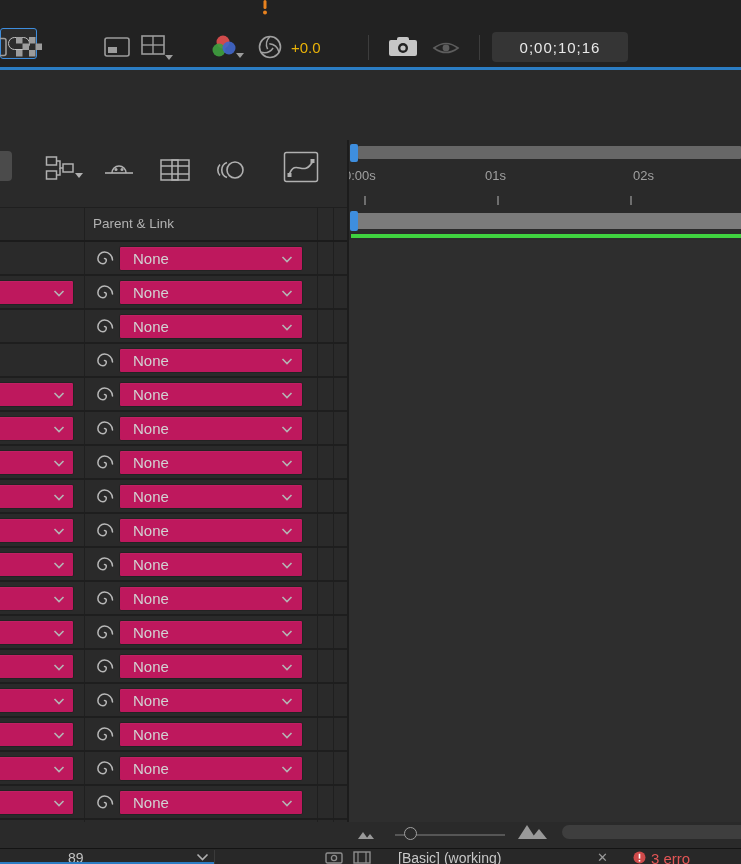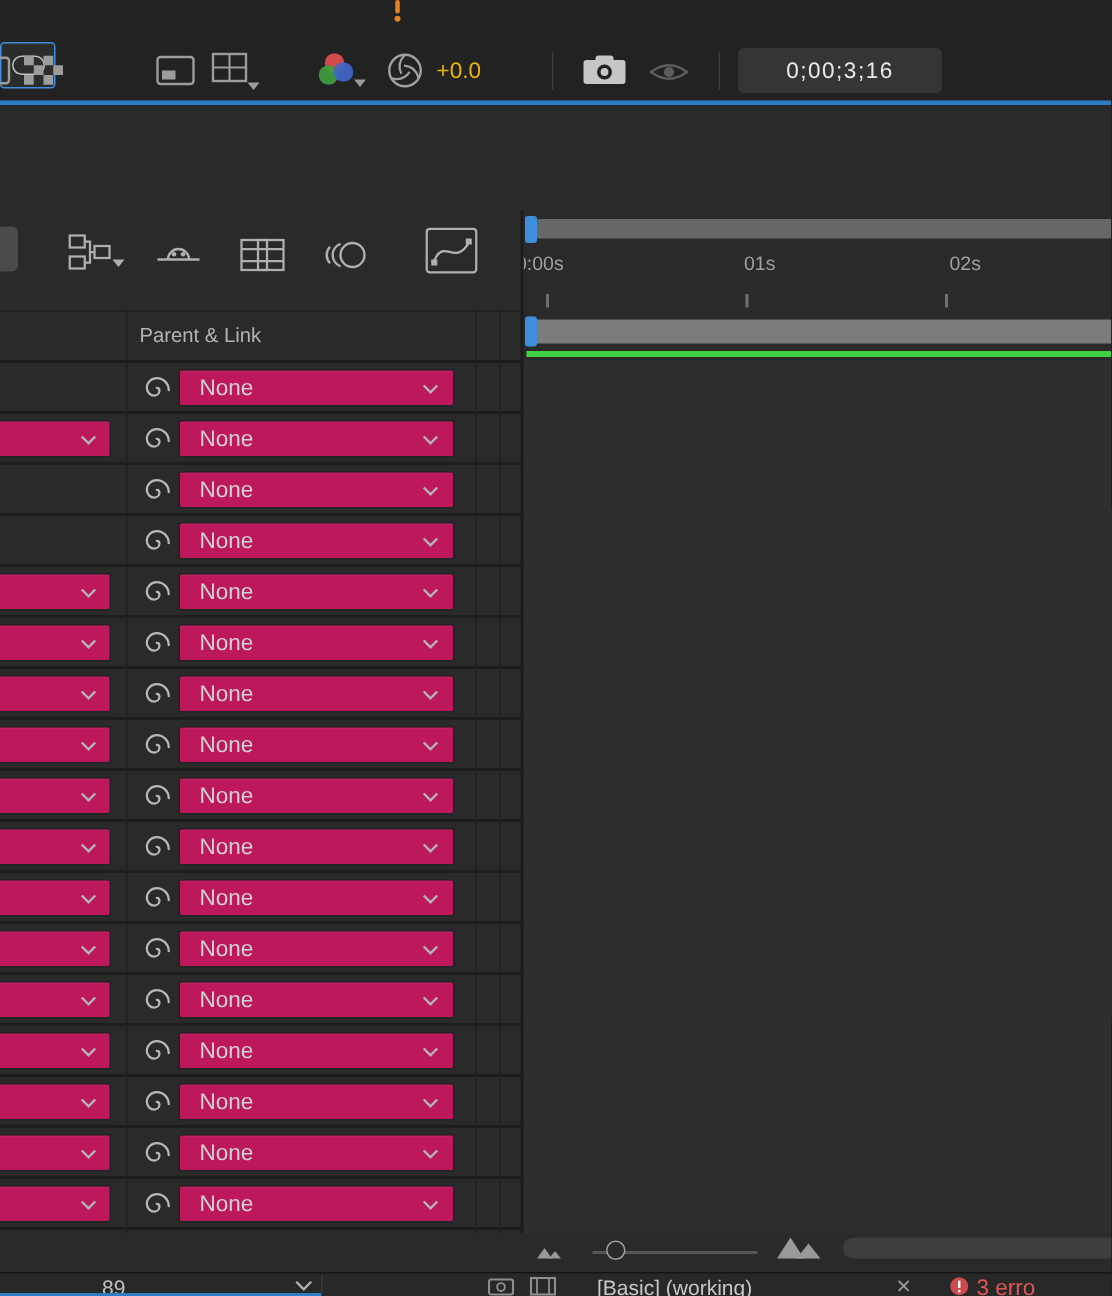--- a/index.html
+++ b/index.html
@@ -183,7 +183,7 @@
       </svg>
     </span>
     <span class="tb-divider" id="tb-div2"></span>
-    <span id="tb-timecode">0;00;3;16</span>
+    <span id="tb-timecode">0;00;10;16</span>
   </div>
 
   <div id="focus-line"></div>

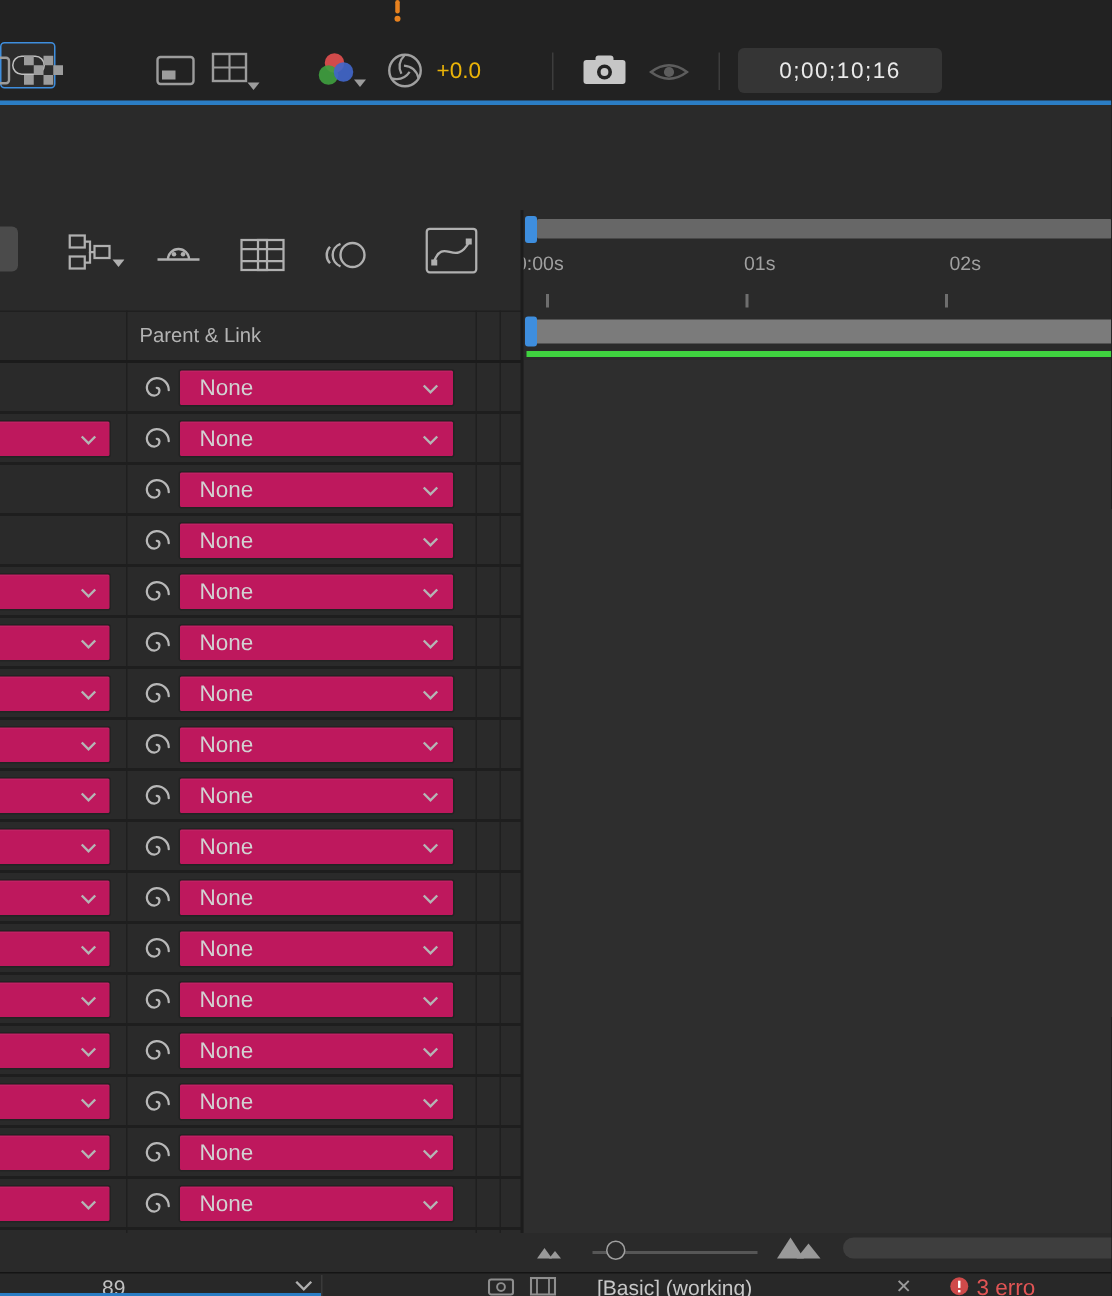--- a/index.html
+++ b/index.html
@@ -56,7 +56,7 @@
   #time-ruler{position:absolute;left:0;top:93px;width:392px;height:44px}
   .ruler-label{position:absolute;top:5px;font-size:13px;color:#a0a0a0;white-space:nowrap}
   #rl-0{left:-5px}
-  #rl-1{left:147px}
+  #rl-1{left:136px}
   #rl-2{left:284px}
   .ruler-tick{position:absolute;top:33px;width:2px;height:9px;background:#6e6e6e}
   #tick-0{left:15px}

